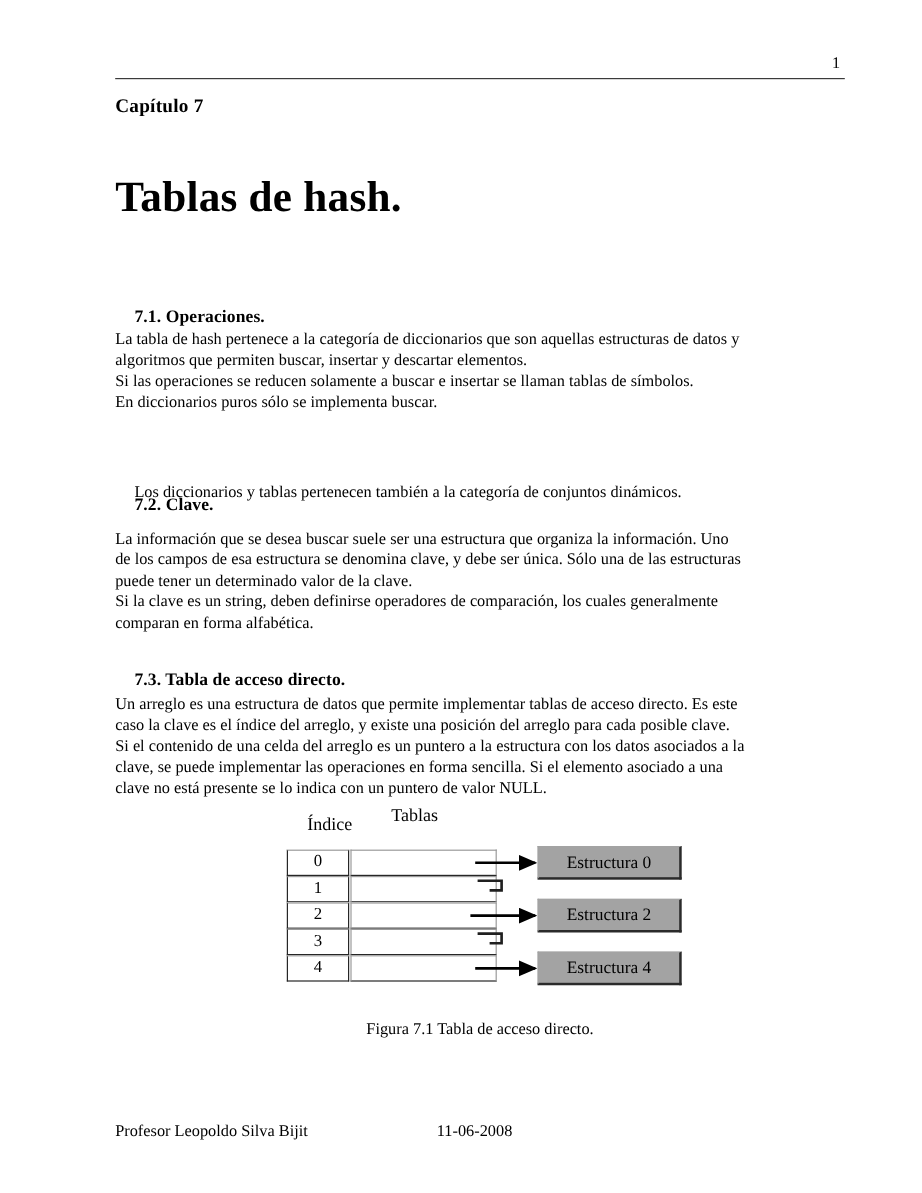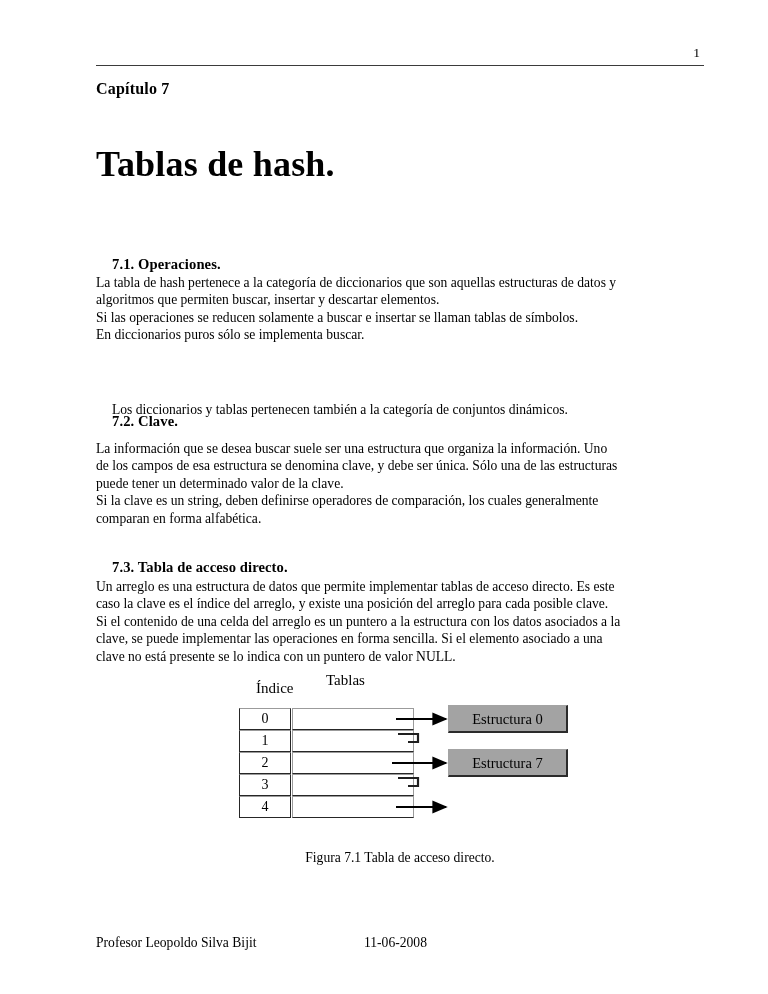--- a/index.html
+++ b/index.html
@@ -311,7 +311,7 @@
     </svg>
 
     <div class="struct-box" style="top:33px">Estructura 0</div>
-    <div class="struct-box" style="top:77px">Estructura 7</div>
+    <div class="struct-box" style="top:77px">Estructura 2</div>
 
     <div class="fig-caption">Figura 7.1 Tabla de acceso directo.</div>
   </div>

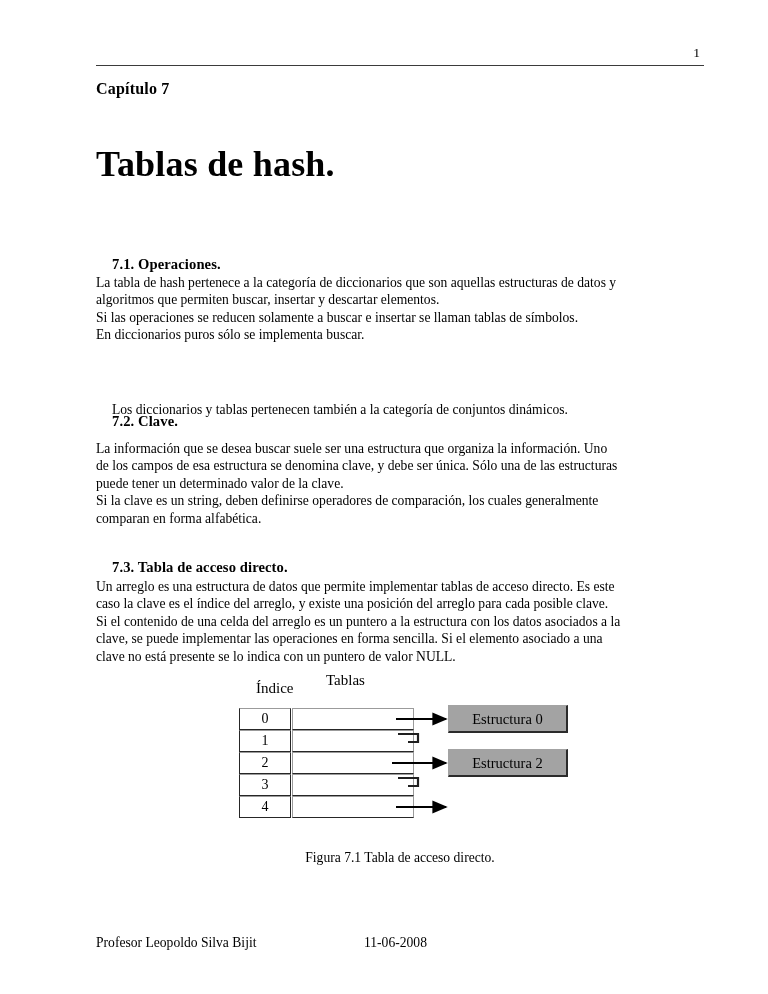--- a/index.html
+++ b/index.html
@@ -312,6 +312,7 @@
 
     <div class="struct-box" style="top:33px">Estructura 0</div>
     <div class="struct-box" style="top:77px">Estructura 2</div>
+    <div class="struct-box" style="top:121px">Estructura 4</div>
 
     <div class="fig-caption">Figura 7.1 Tabla de acceso directo.</div>
   </div>

